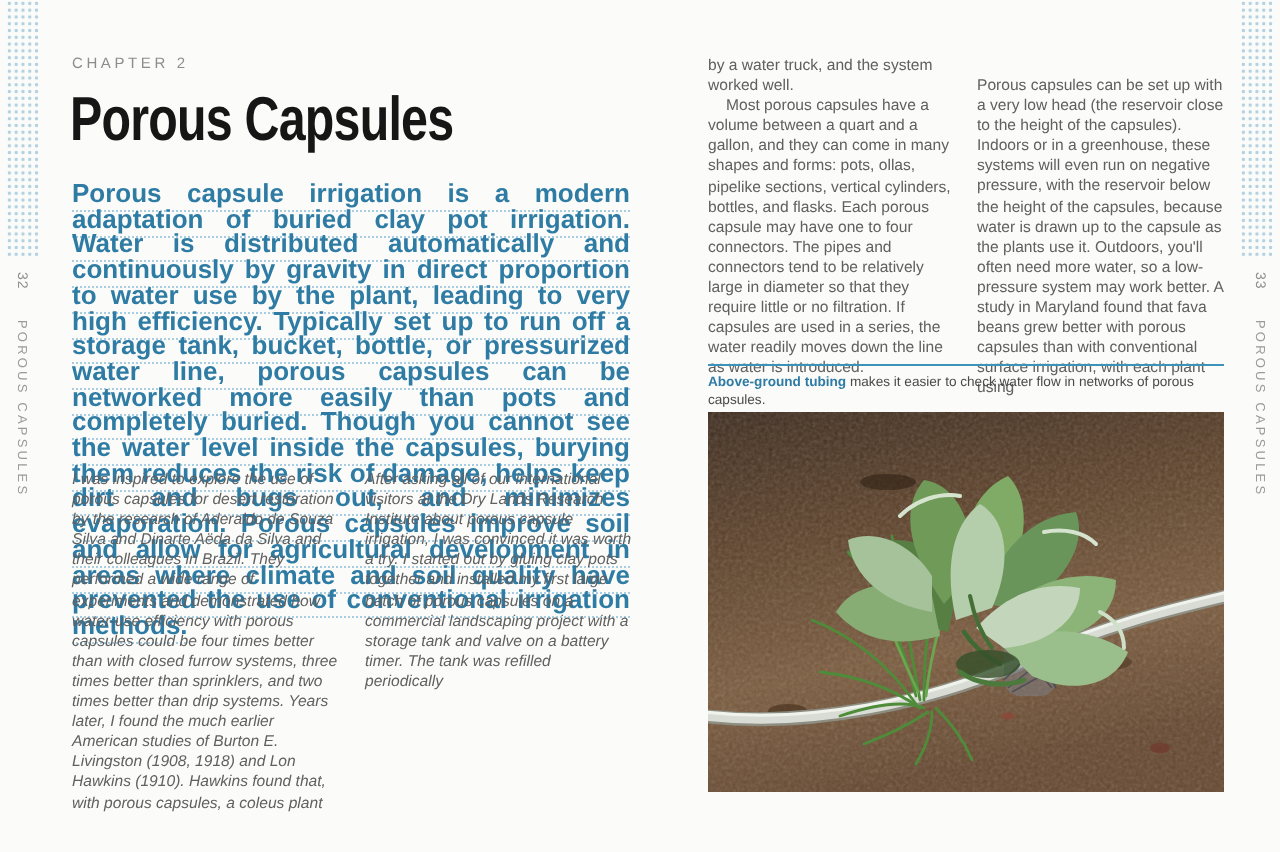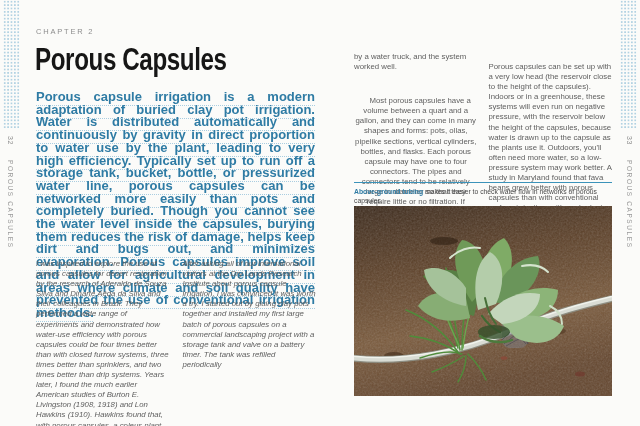--- a/index.html
+++ b/index.html
@@ -62,7 +62,7 @@
   .left-page .body-cols { top:235px; width:280px; gap:13px;font-style:italic; }
   .col { flex:1; }
   .body-text {
-    font-size:7.8px; line-height:10.1px; color:#606060; text-align:left;margin-top:24px;
+    font-size:7.8px; line-height:10.1px; color:#606060; text-align:left;
   }
   .body-text + .body-text.indent { text-indent:9px;text-align:center; }
 

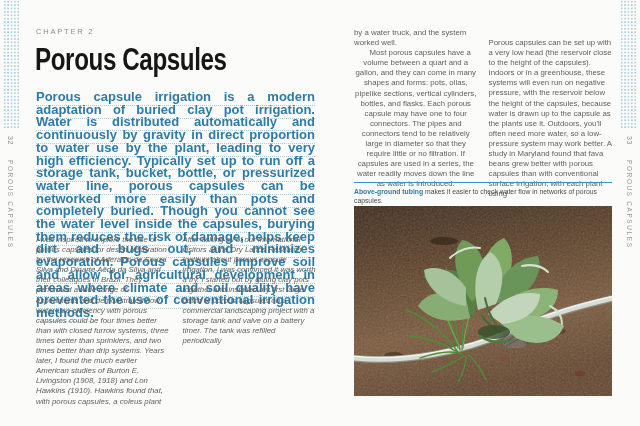--- a/index.html
+++ b/index.html
@@ -64,7 +64,7 @@
   .body-text {
     font-size:7.8px; line-height:10.1px; color:#606060; text-align:left;
   }
-  .body-text + .body-text.indent { text-indent:9px;text-align:center; }
+  .body-text + .body-text.indent { text-indent:9px; }
 
   
   .right-page { position:absolute; left:354px; top:0; width:258px; height:426px; }

